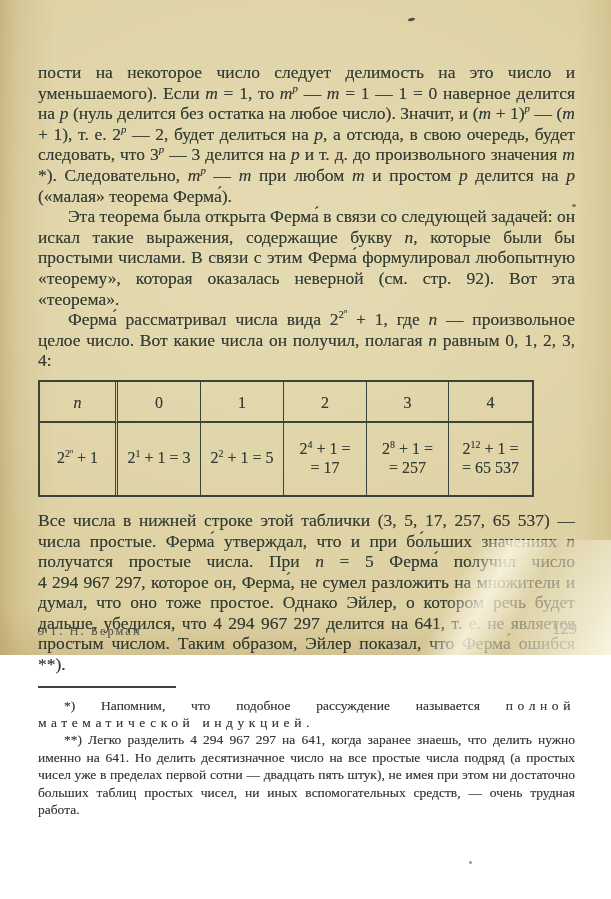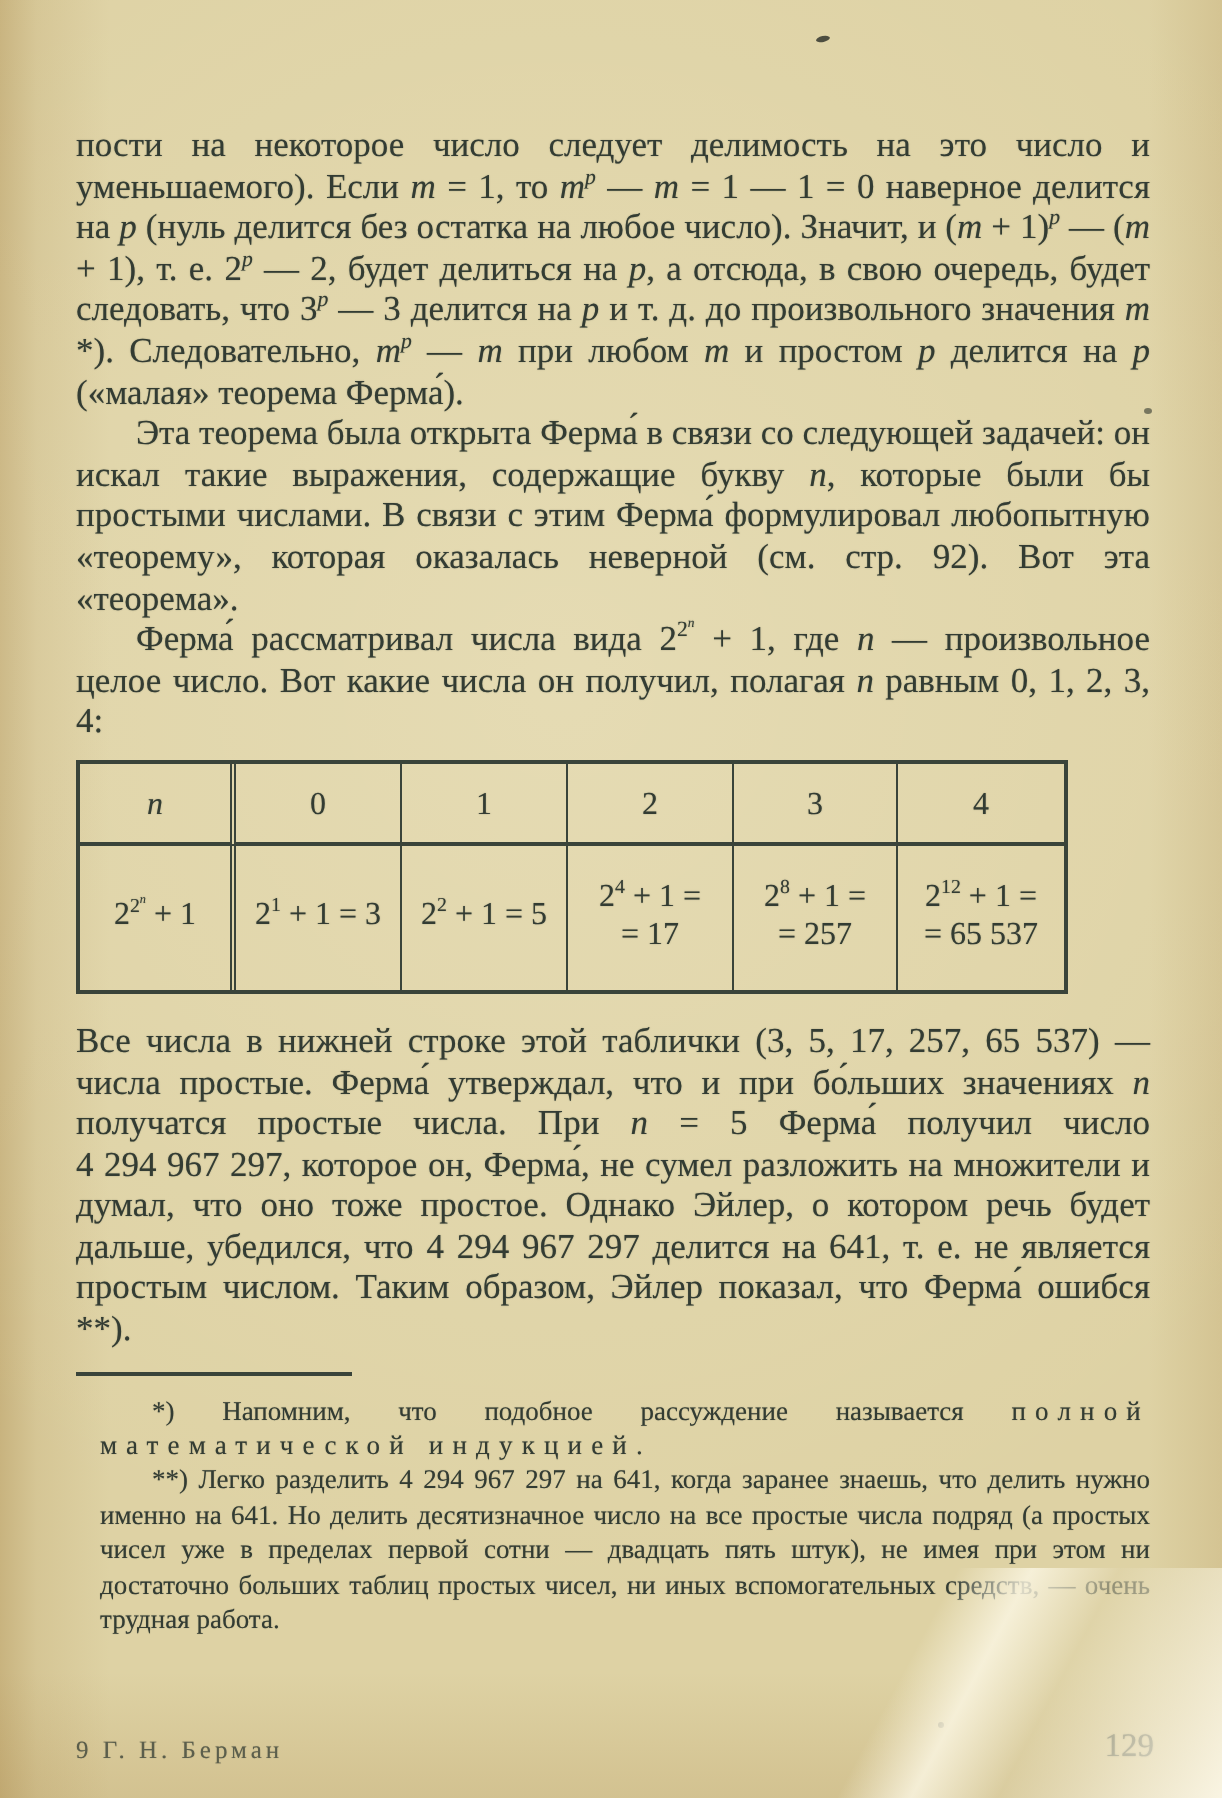--- a/index.html
+++ b/index.html
@@ -15,7 +15,7 @@
     font-family:"Liberation Serif","DejaVu Serif",serif;
   }
   .scan{
-    position:relative;width:611px;height:899px;box-sizing:border-box;
+    position:relative;width:611px;height:655px;box-sizing:border-box;
     background:
       radial-gradient(120% 85% at 46% 38%, rgba(255,252,235,0.22), rgba(255,252,235,0) 62%),
       linear-gradient(90deg, rgba(150,108,40,0.30) 0%, rgba(150,108,40,0.12) 3%, rgba(150,108,40,0) 9%),

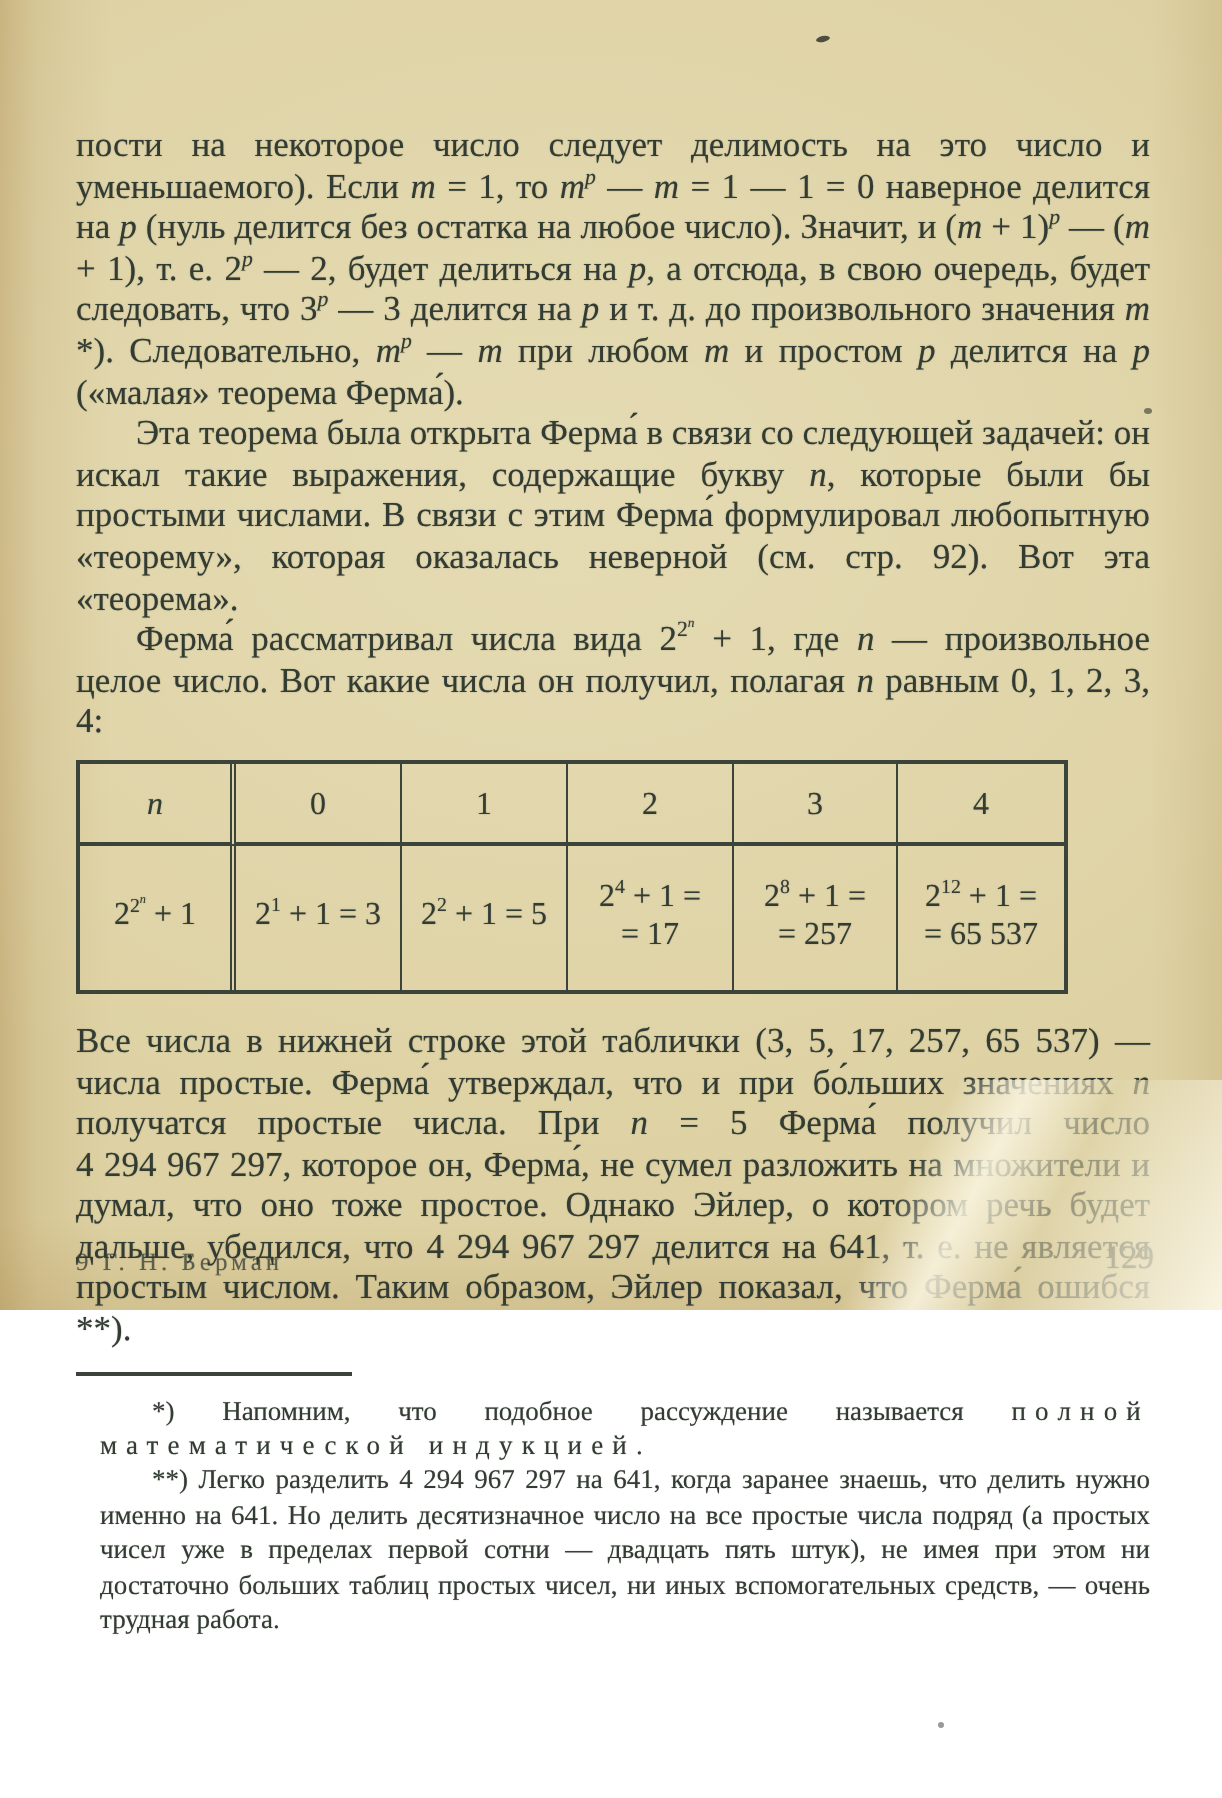--- a/index.html
+++ b/index.html
@@ -71,7 +71,6 @@
   .fn{
     font-size:13.5px;line-height:17.4px;text-indent:26px;text-align:justify;
     text-shadow:0 0 0.5px rgba(51,60,51,0.5);
-    margin-left:12px;
   }
 
   .footer{

